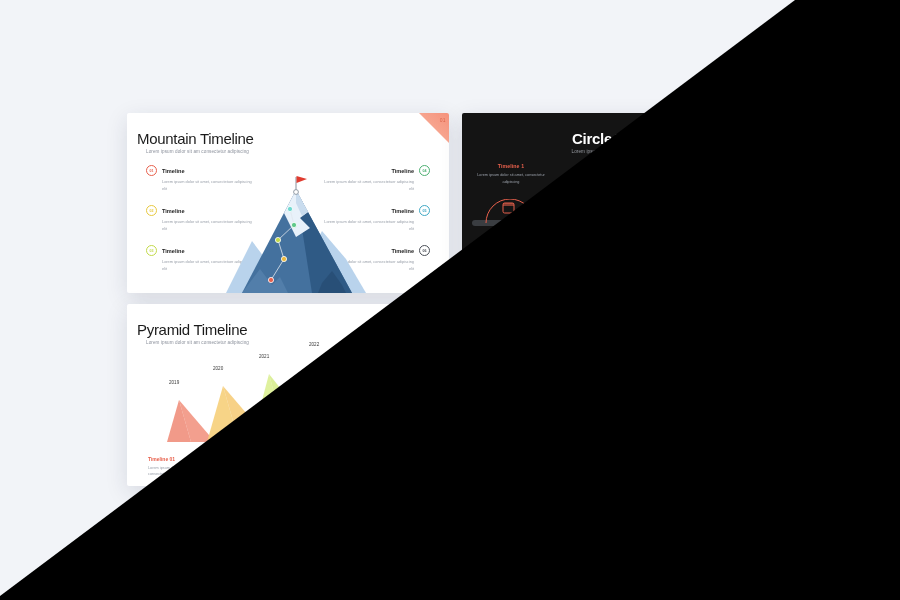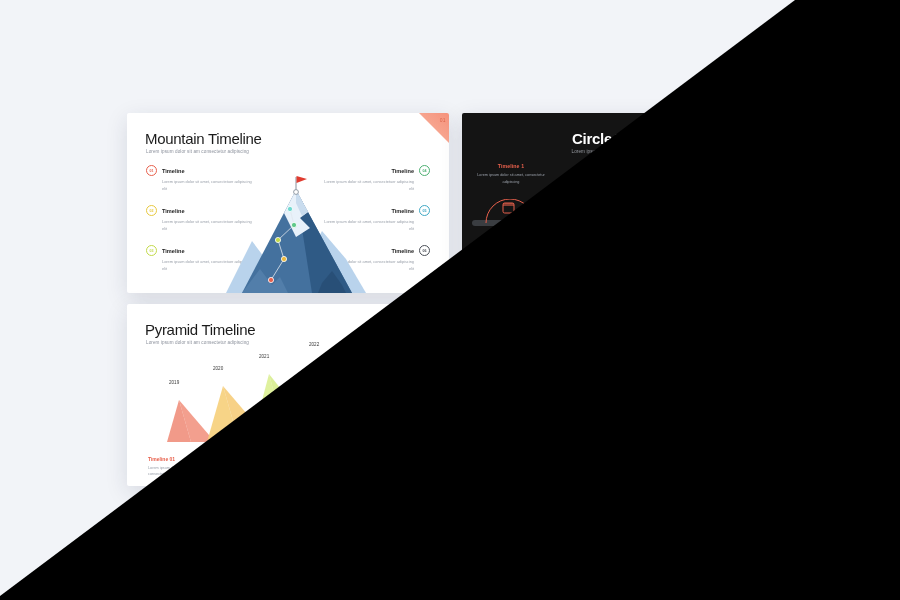--- a/index.html
+++ b/index.html
@@ -51,7 +51,7 @@
   }
 
   .s-title {
-    position: absolute; left: 18px;
+    position: absolute; left: 10px;
     font-size: 15px; font-weight: 400;
     letter-spacing: -.3px;
     color: #1b1b1b;

